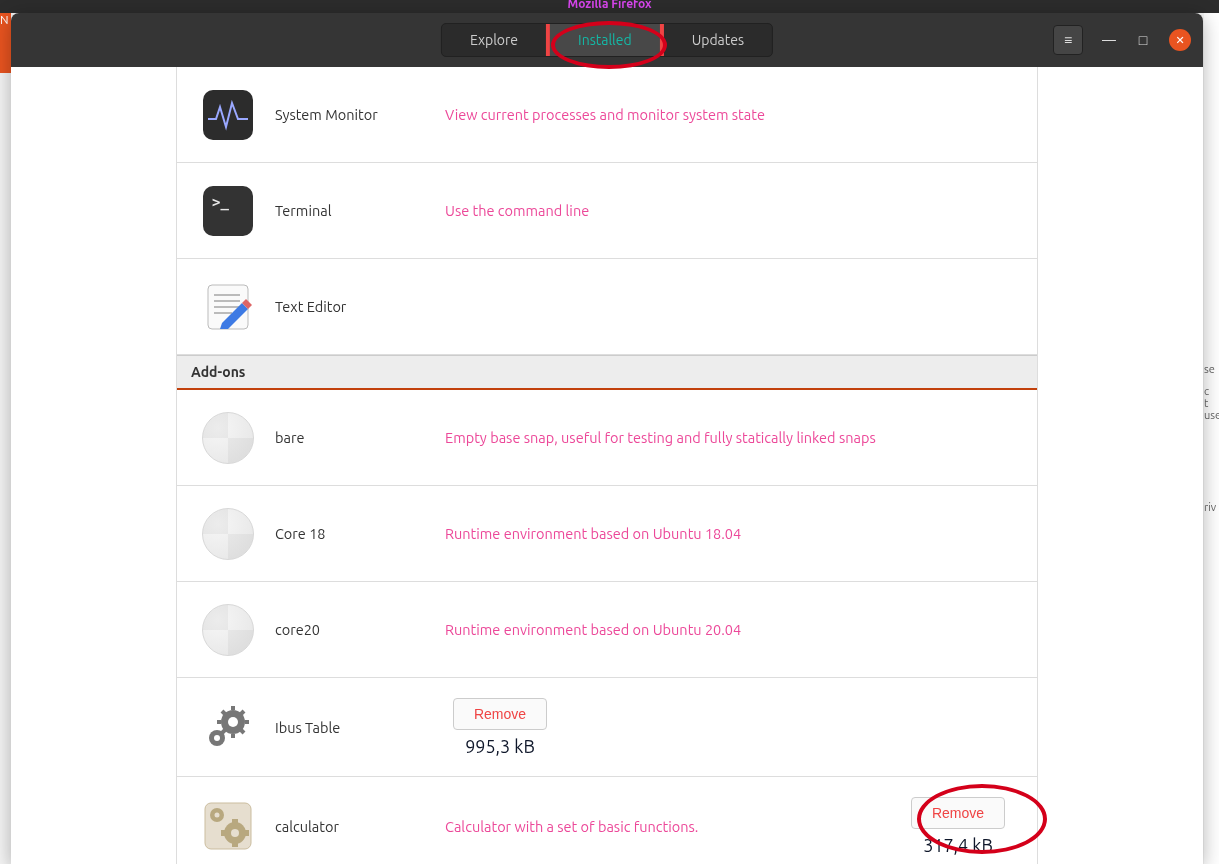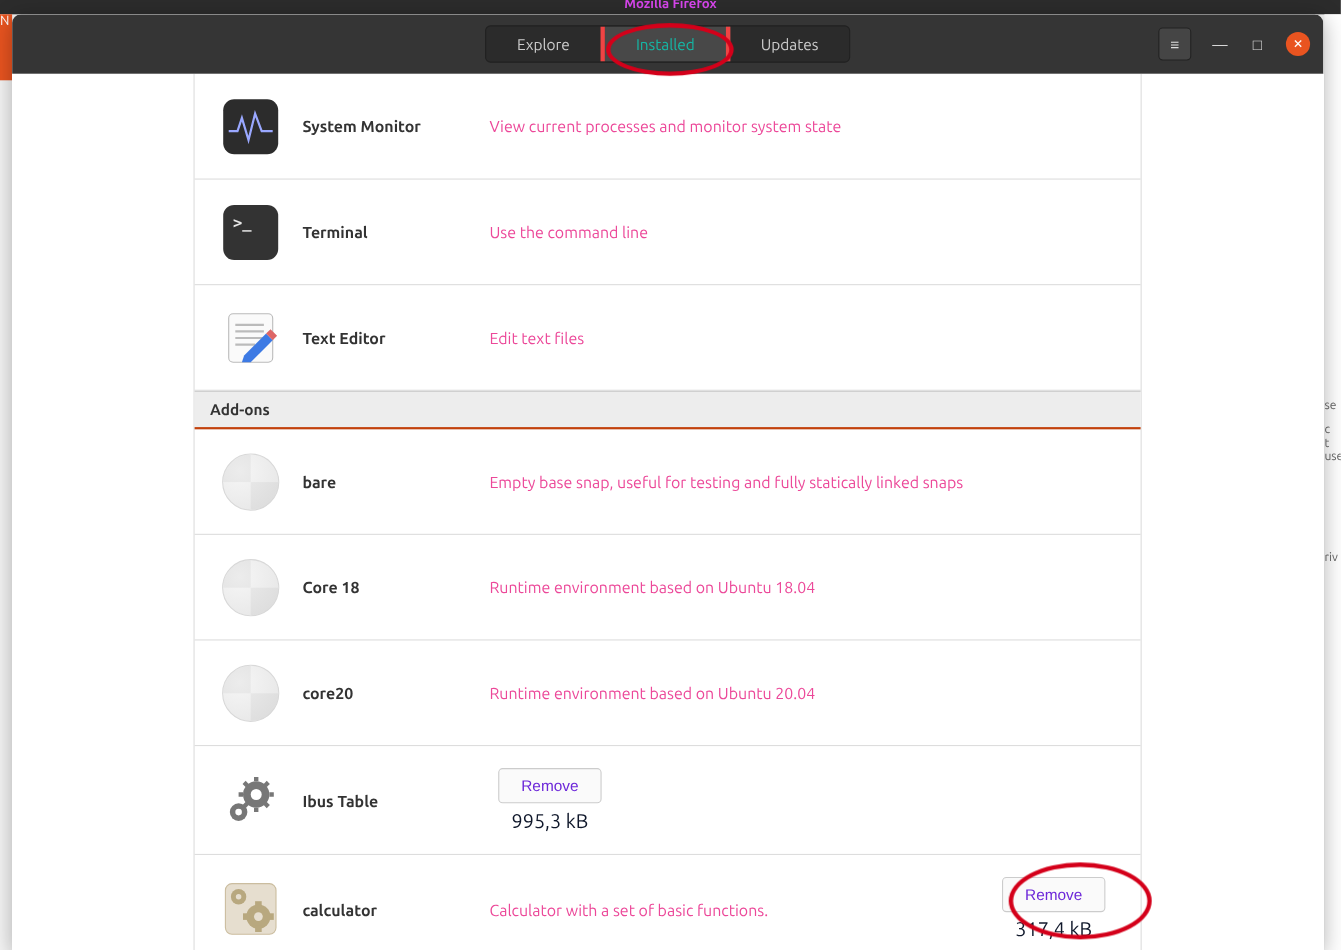--- a/index.html
+++ b/index.html
@@ -157,7 +157,7 @@
   }
   .app-name {
     width: 150px;
-    font-weight: bold;
+    font-weight: normal;
     font-size: 14.5px;
     color: #333;
     flex-shrink: 0;

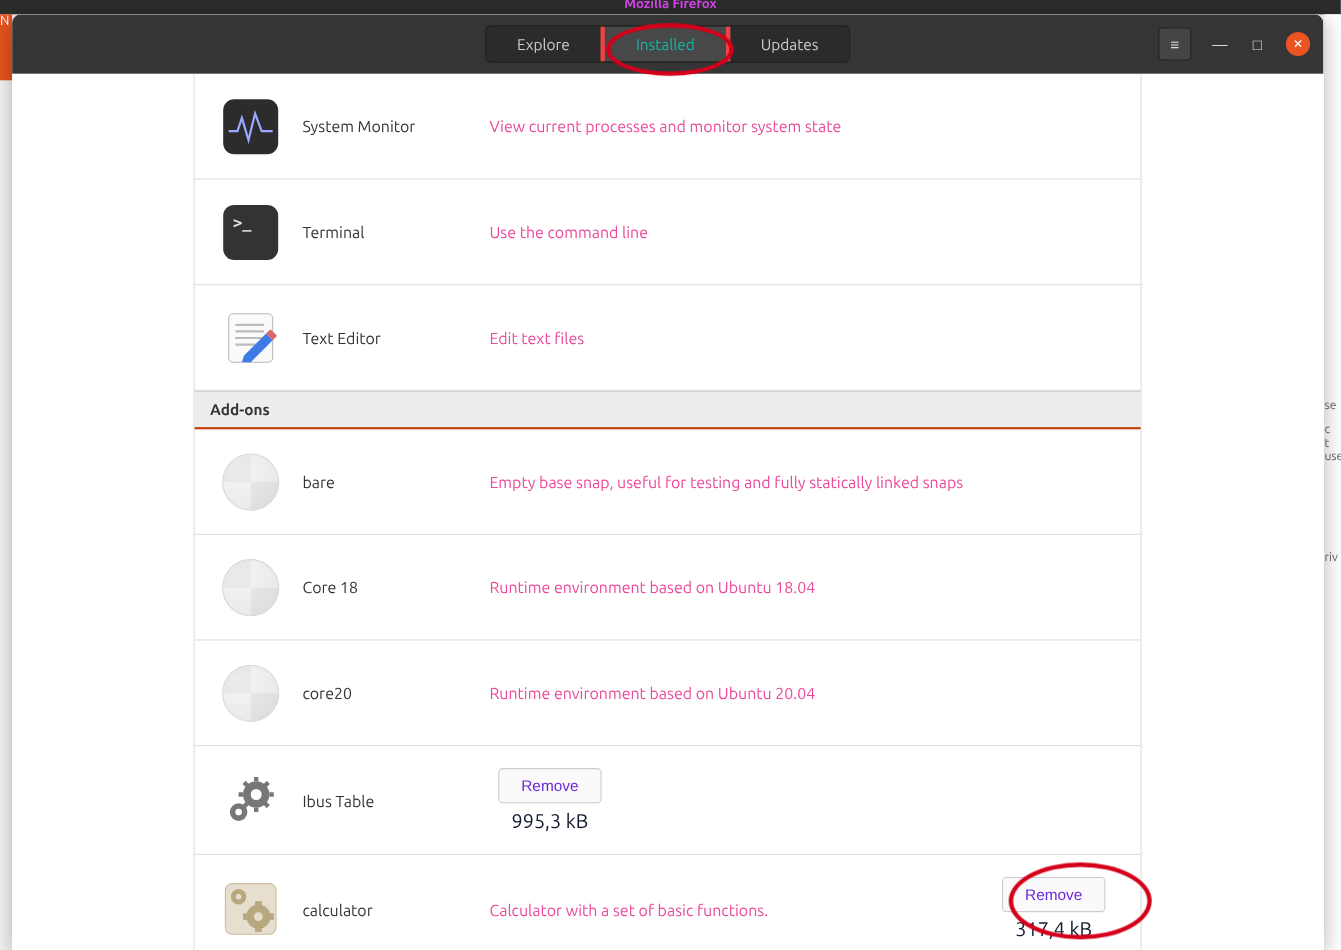--- a/index.html
+++ b/index.html
@@ -291,7 +291,6 @@
           </svg>
         </div>
         <div class="app-name">Text Editor</div>
-        <div class="app-desc">Edit text files</div>
         <div class="action-col"></div>
       </div>
 

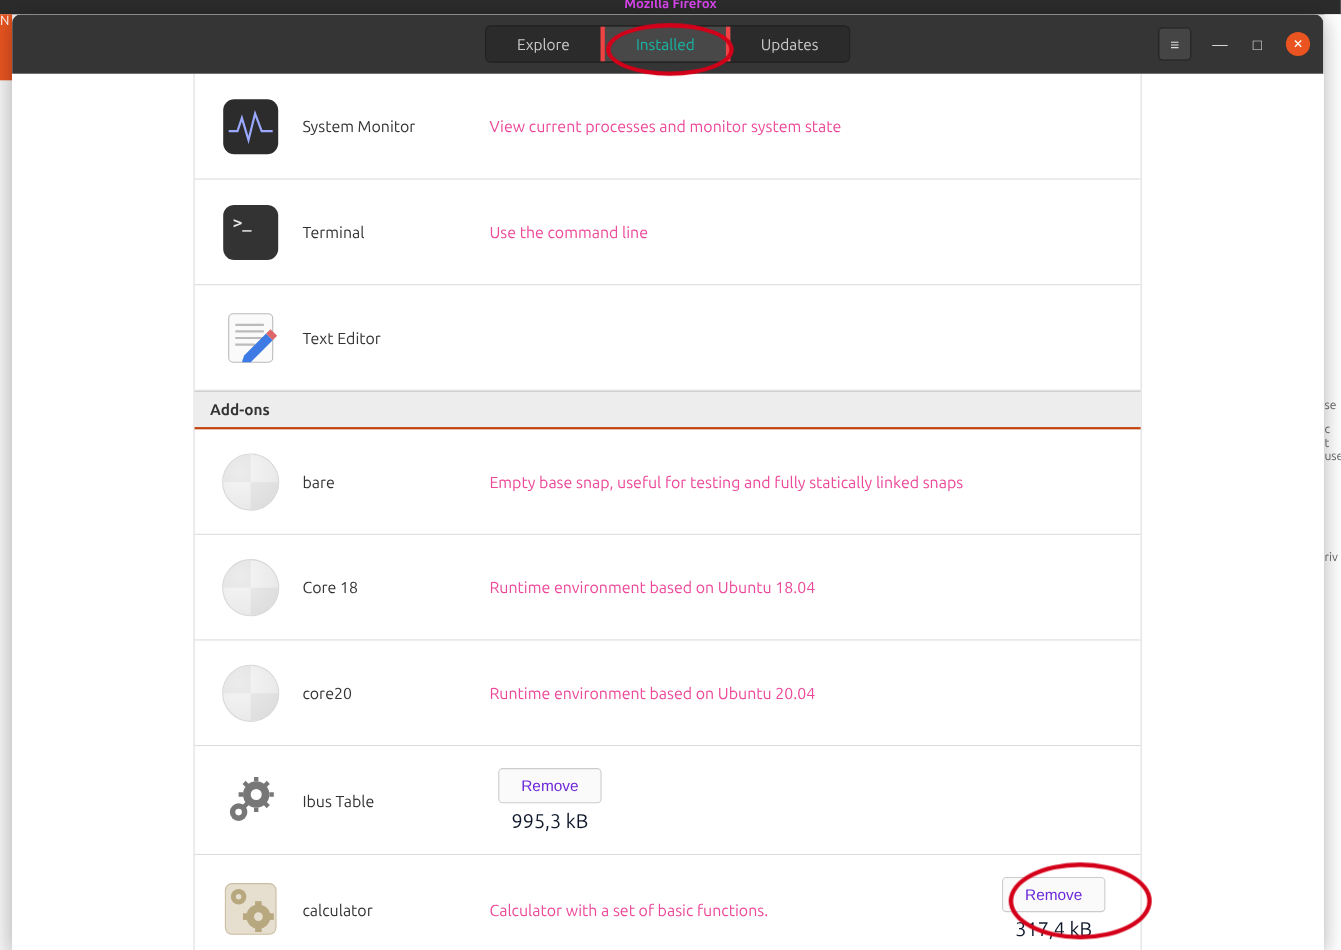--- a/index.html
+++ b/index.html
@@ -181,7 +181,7 @@
     border-radius: 4px;
     padding: 7px 20px;
     font-size: 14px;
-    color: #6d28d9;
+    color: #ef4444;
     cursor: pointer;
   }
   .size-label {

